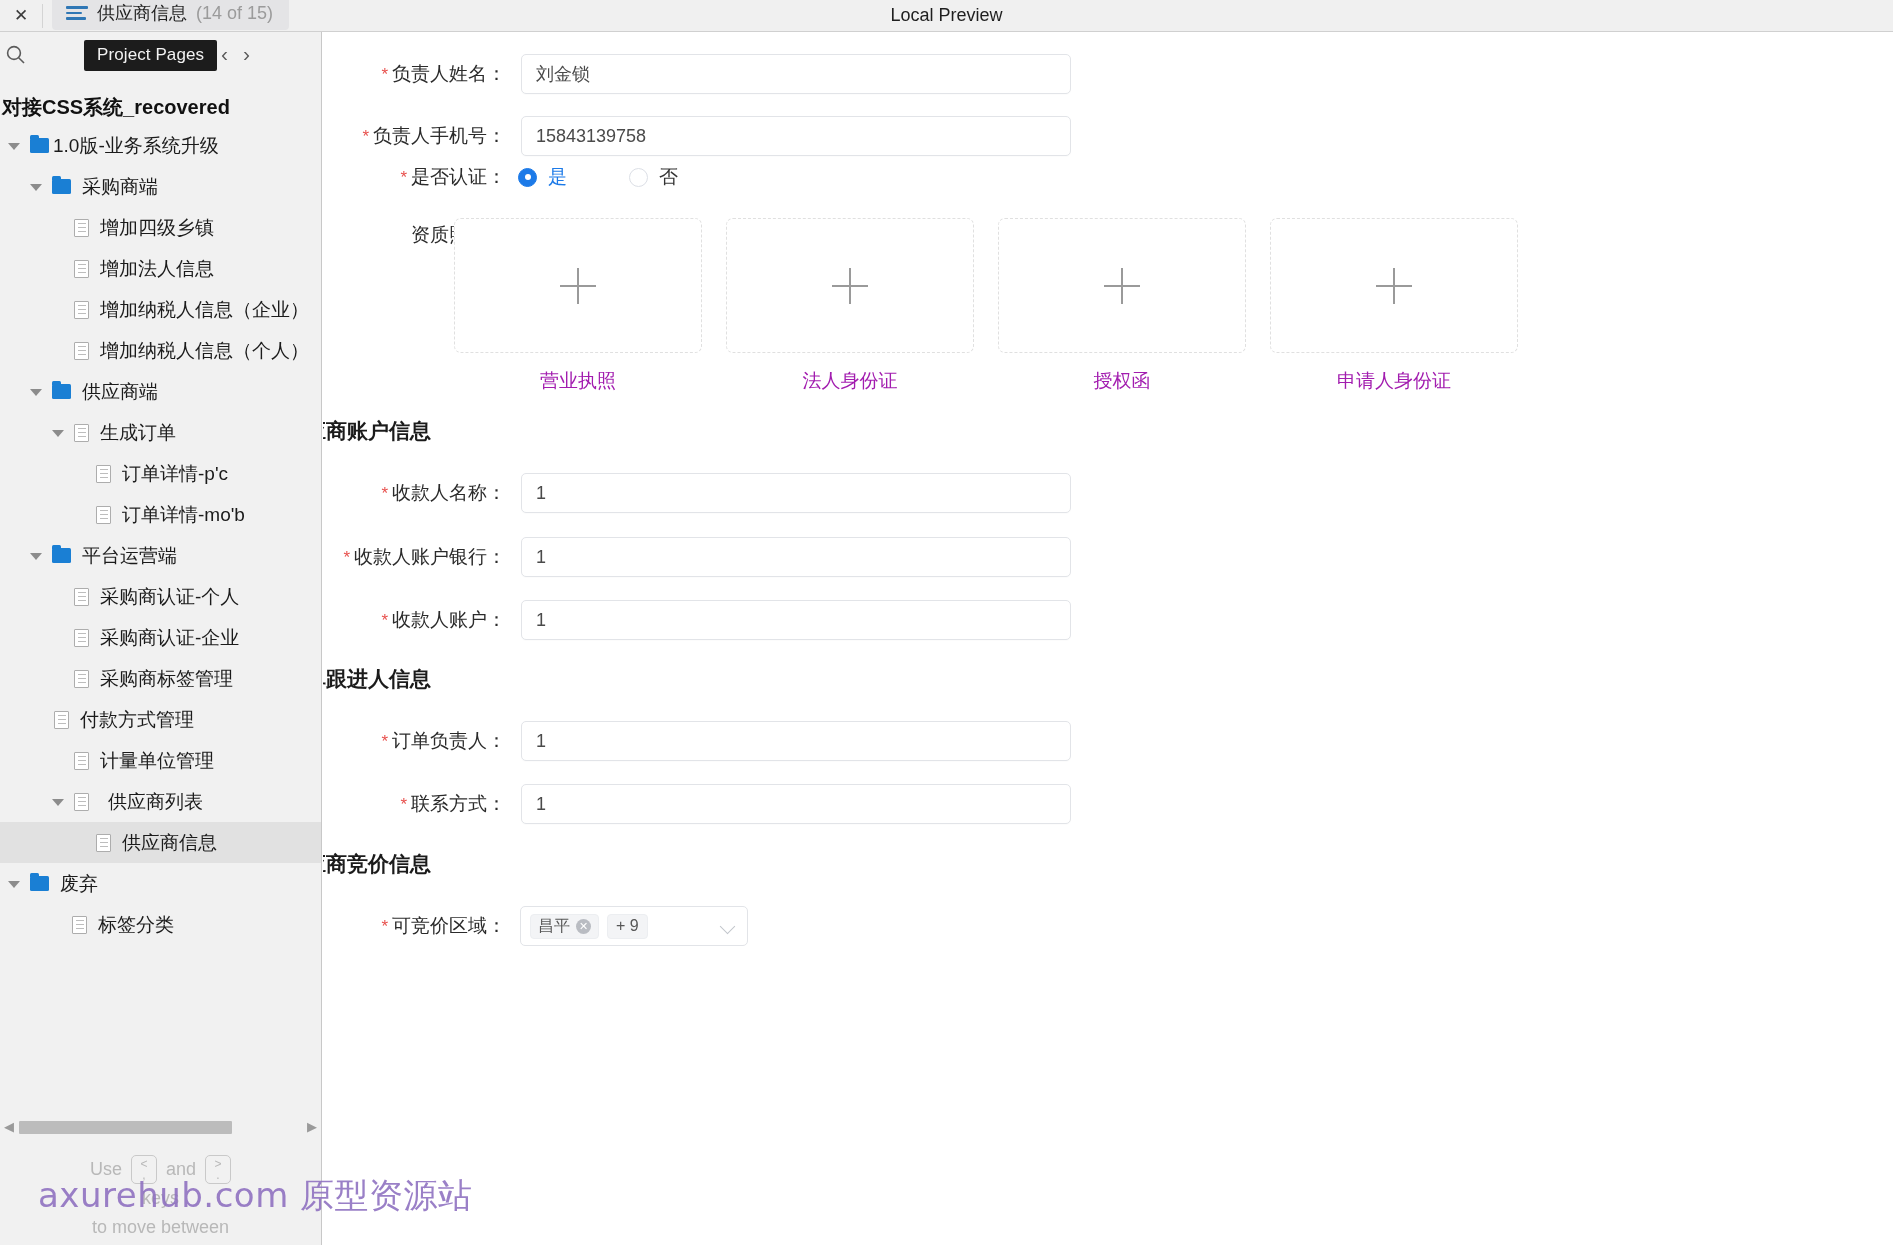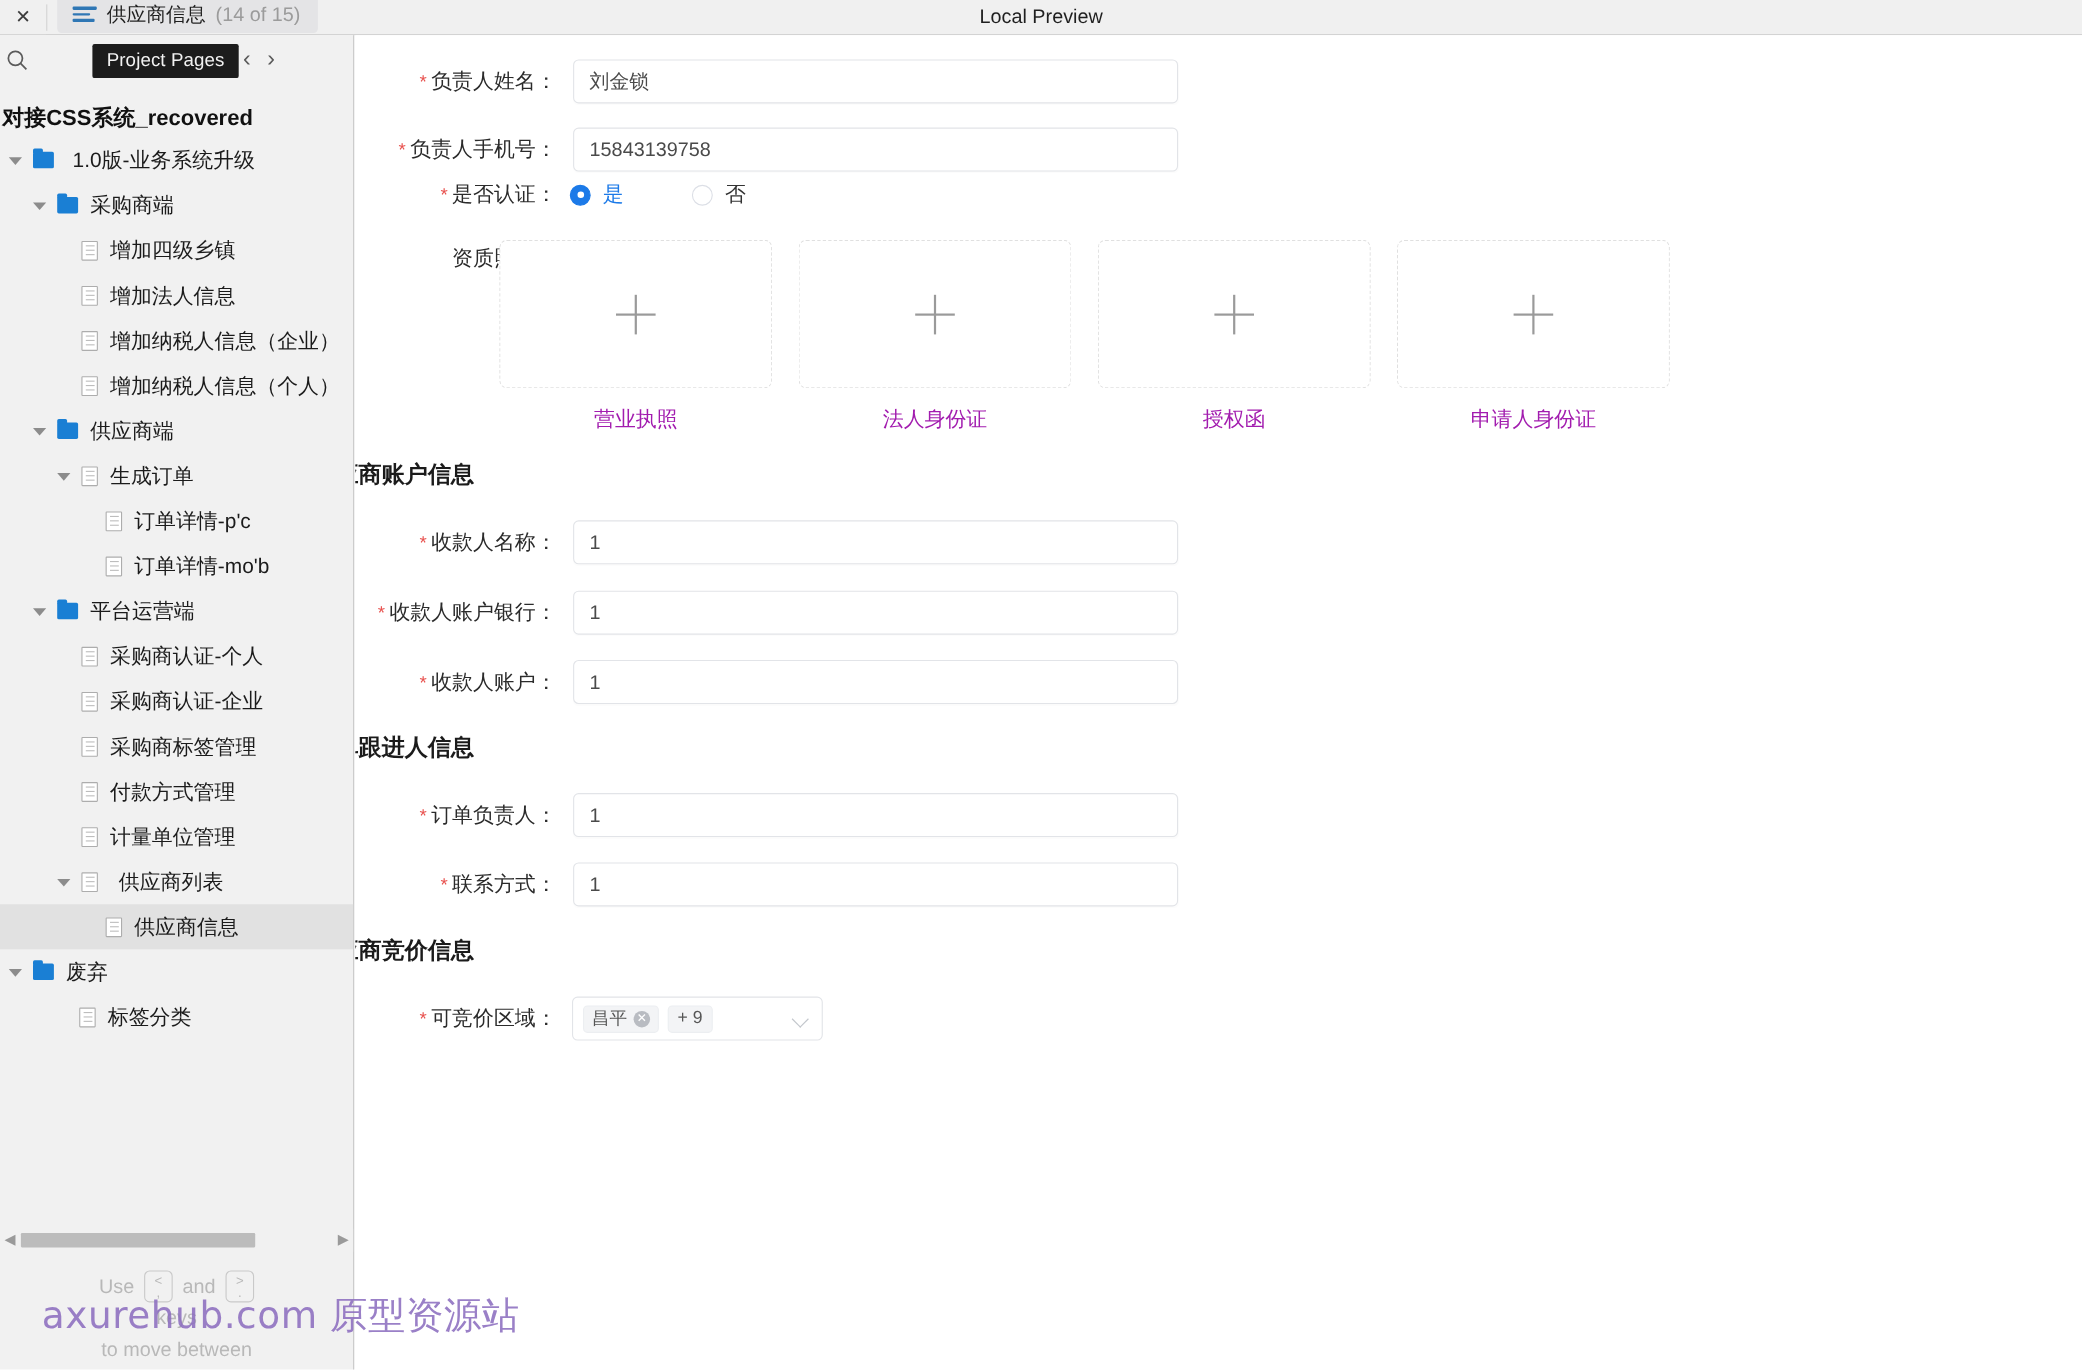--- a/index.html
+++ b/index.html
@@ -293,7 +293,7 @@
         <span class="caret open"></span>
         <span style="display: inline-block; width: 9px; flex: 0 0 auto;"></span>
         <span class="ic-folder"></span>
-        <span class="tree-label" style="margin-left: 17px;">1.0版-业务系统升级</span>
+        <span class="tree-label" style="margin-left: 4px;">1.0版-业务系统升级</span>
       </div>
       <div class="tree-row" style="padding-left: 30px;">
         <span class="caret open"></span>

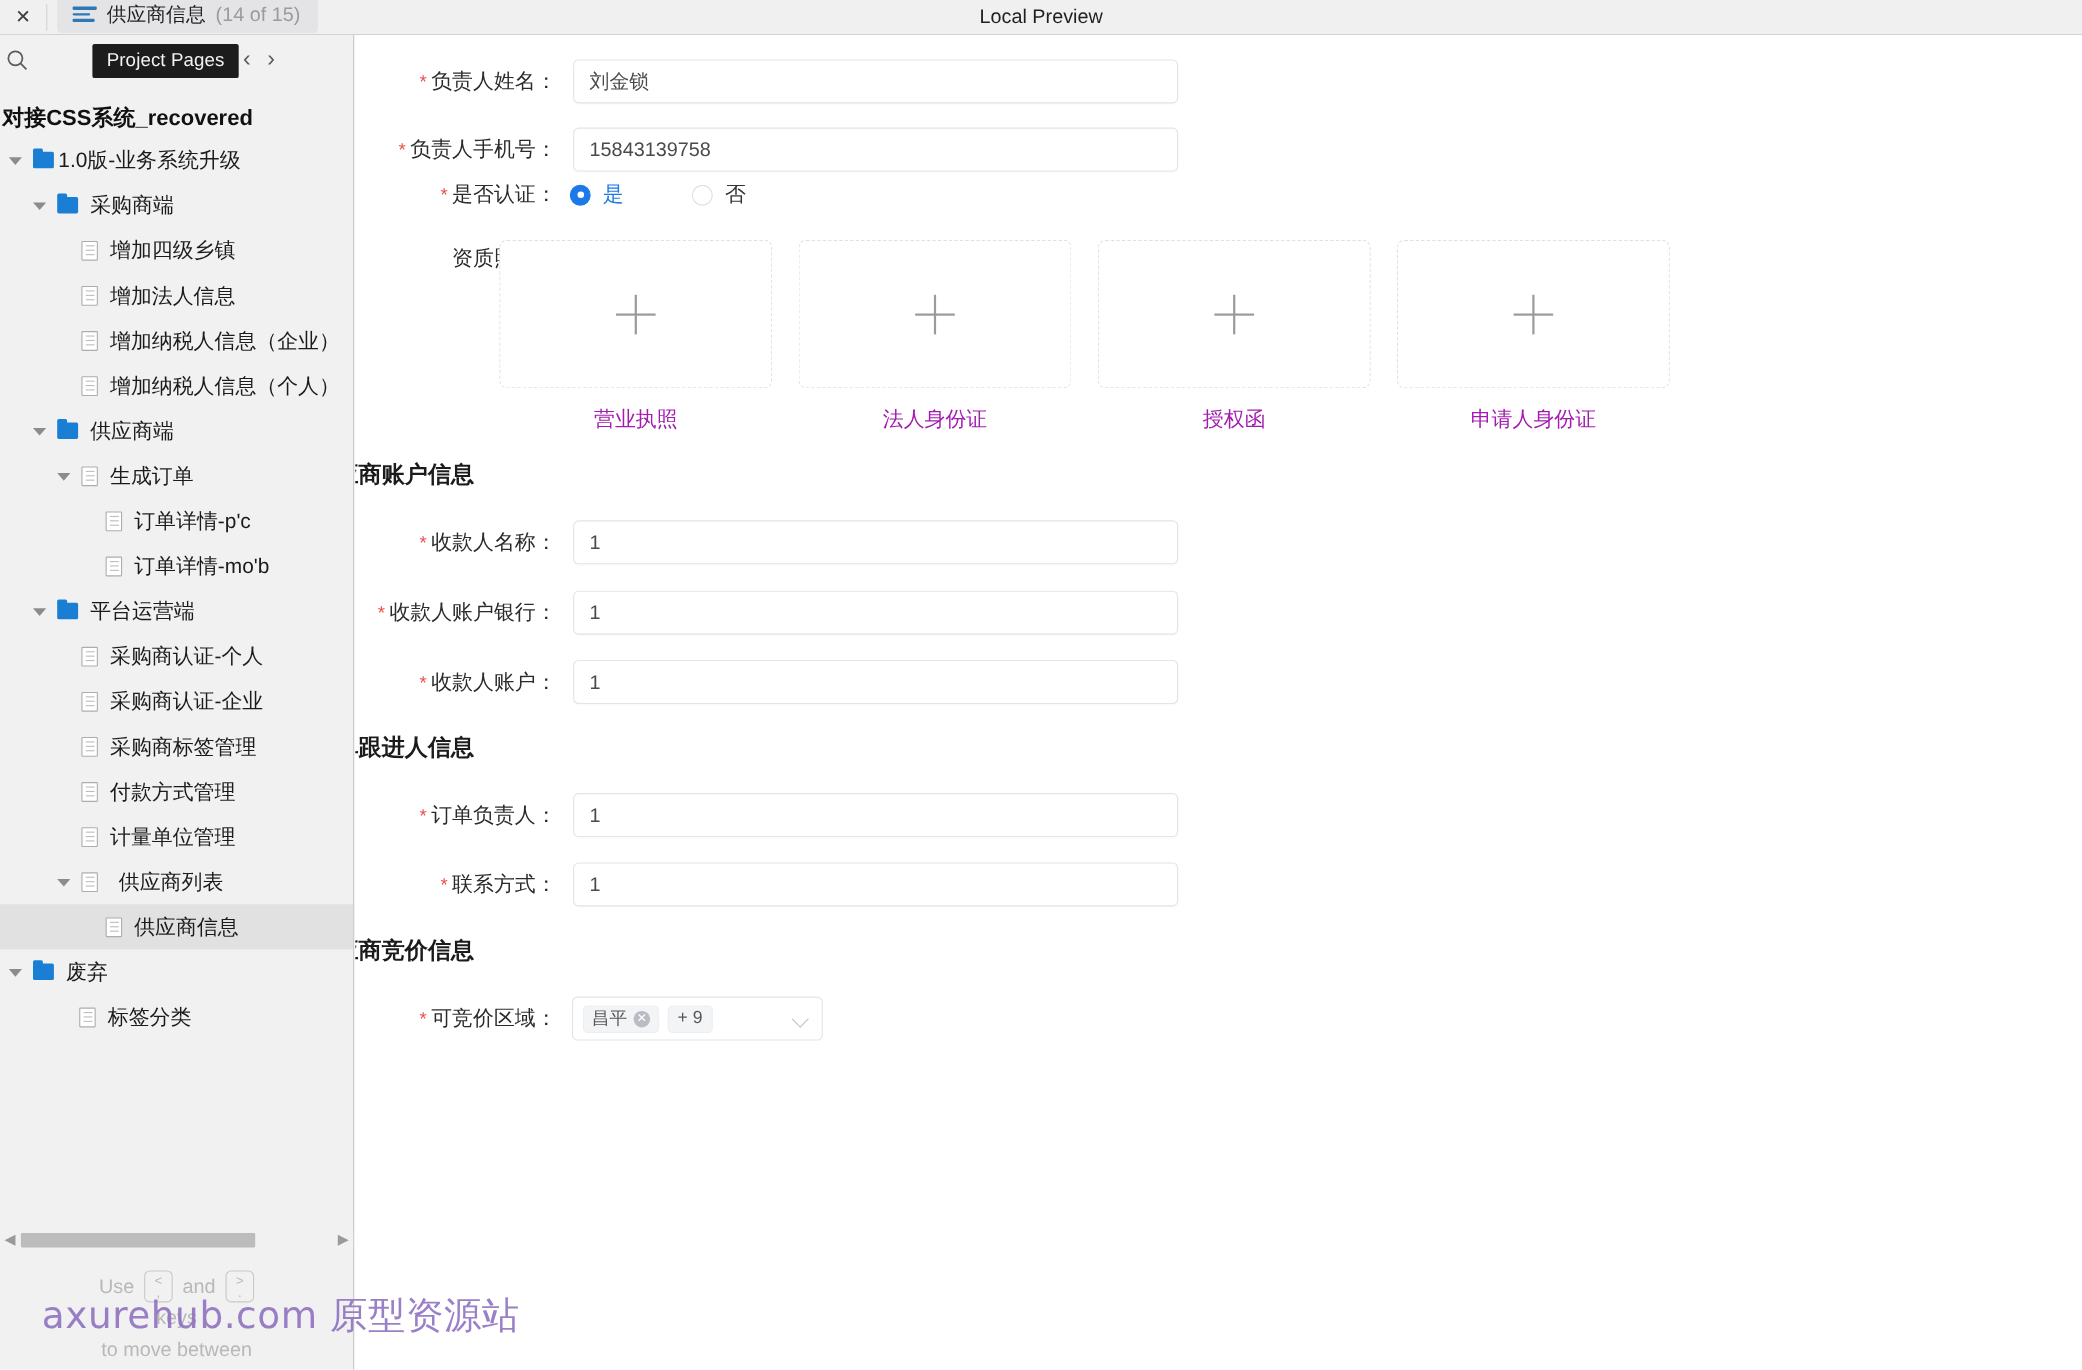--- a/index.html
+++ b/index.html
@@ -373,7 +373,7 @@
         <span class="ic-page"></span>
         <span class="tree-label" style="margin-left: 11px;">采购商标签管理</span>
       </div>
-      <div class="tree-row" style="padding-left: 52px;">
+      <div class="tree-row" style="padding-left: 32px;">
         <span class="caret"></span>
         <span style="display: inline-block; width: 9px; flex: 0 0 auto;"></span>
         <span class="ic-page"></span>

